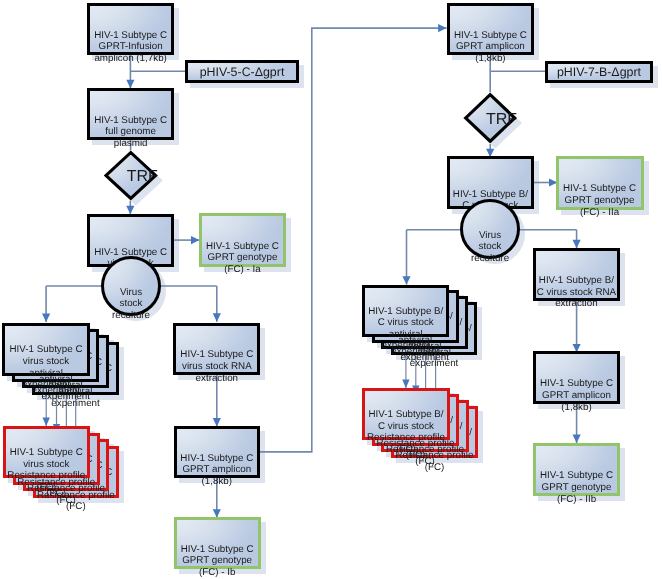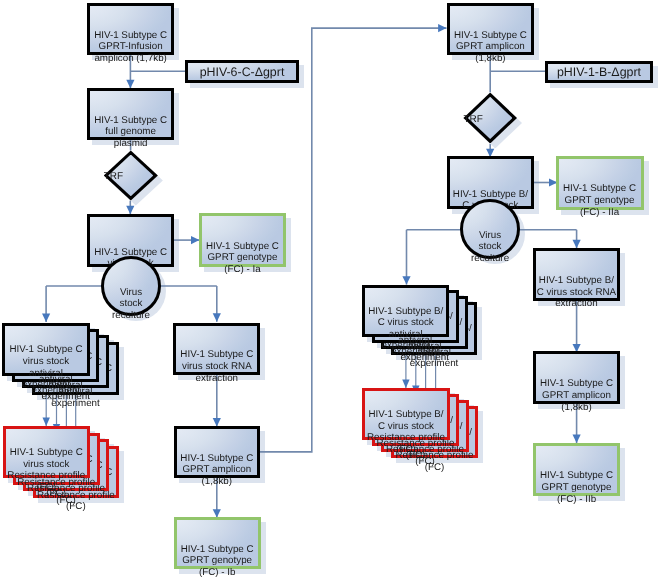--- a/index.html
+++ b/index.html
@@ -267,7 +267,7 @@
 amplicon (1,7kb)</span>
   </div>
   <div class="node boxfill blackbox labeltext" style="left:185.3px;top:60.3px;width:113.4px;height:22.5px;">
-    <span class="lbl">pHIV-6-C-Δgprt</span>
+    <span class="lbl">pHIV-5-C-Δgprt</span>
   </div>
   <div class="node boxfill blackbox" style="left:87.1px;top:87.5px;width:87.1px;height:52.9px;">
     <span class="lbl">HIV-1 Subtype C

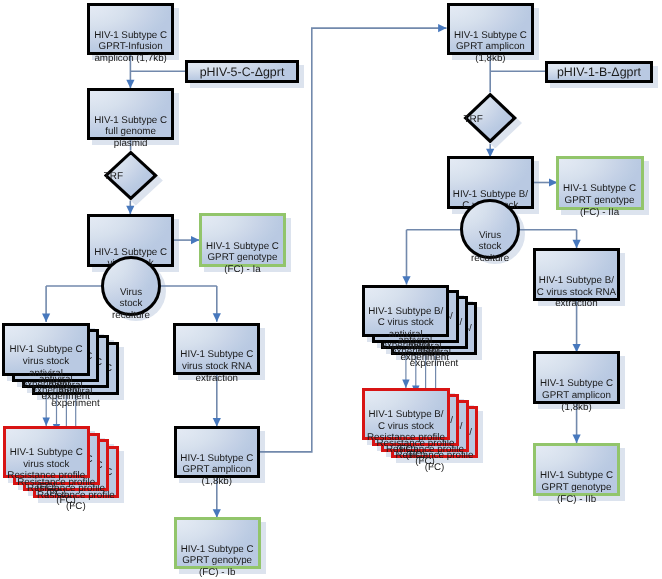--- a/index.html
+++ b/index.html
@@ -304,7 +304,7 @@
 (1,8kb)</span>
   </div>
   <div class="node boxfill blackbox labeltext" style="left:545.3px;top:60.6px;width:107.4px;height:22.2px;">
-    <span class="lbl">pHIV-1-B-Δgprt</span>
+    <span class="lbl">pHIV-7-B-Δgprt</span>
   </div>
   <div class="node boxfill blackbox" style="left:446.9px;top:156px;width:87px;height:52.8px;">
     <span class="lbl">HIV-1 Subtype B/

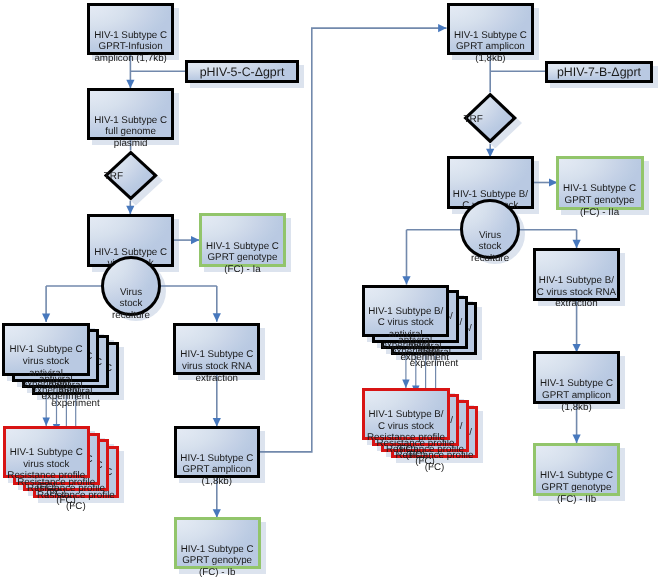--- a/index.html
+++ b/index.html
@@ -38,7 +38,7 @@
   .dmd-shadow { background:#dce3ee; clip-path:polygon(50% 0, 100% 50%, 50% 100%, 0 50%); }
   .dmd-border { background:#000; clip-path:polygon(50% 0, 100% 50%, 50% 100%, 0 50%); }
   .dmd-fill { clip-path:polygon(50% 0, 100% 50%, 50% 100%, 0 50%); }
-  .dmd-label { text-align:left; font-size:10px; color:#1a1a1a; transform:translateZ(0); }
+  .dmd-label { text-align:right; font-size:16px; color:#1a1a1a; transform:translateZ(0); }
   .circ { border-radius:50%; }
   .stackwrap { position:absolute; }
   .stackwrap .node { position:absolute; }

